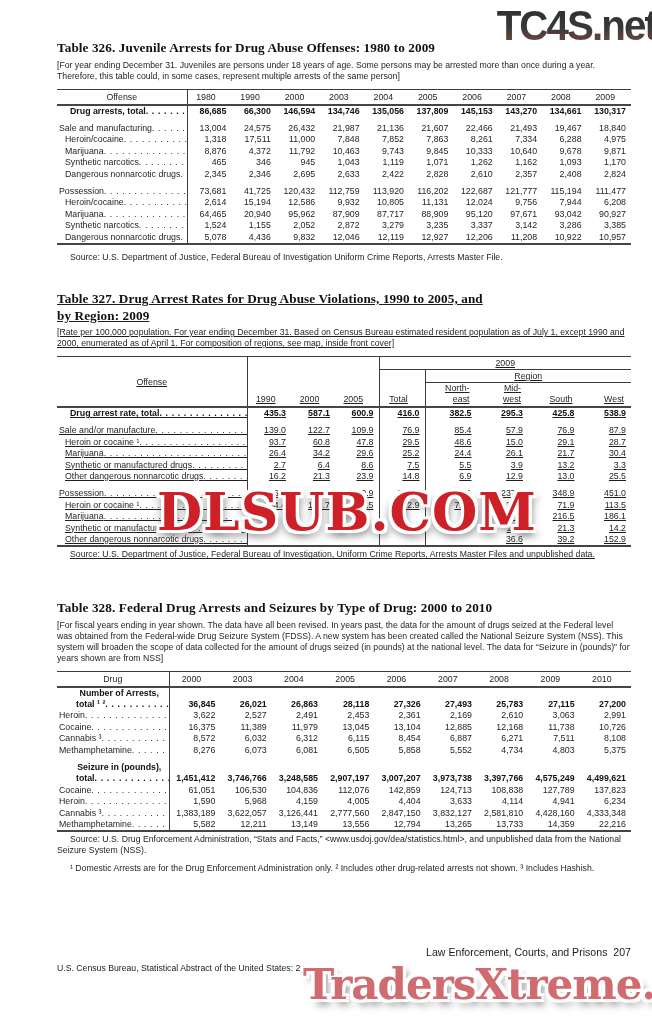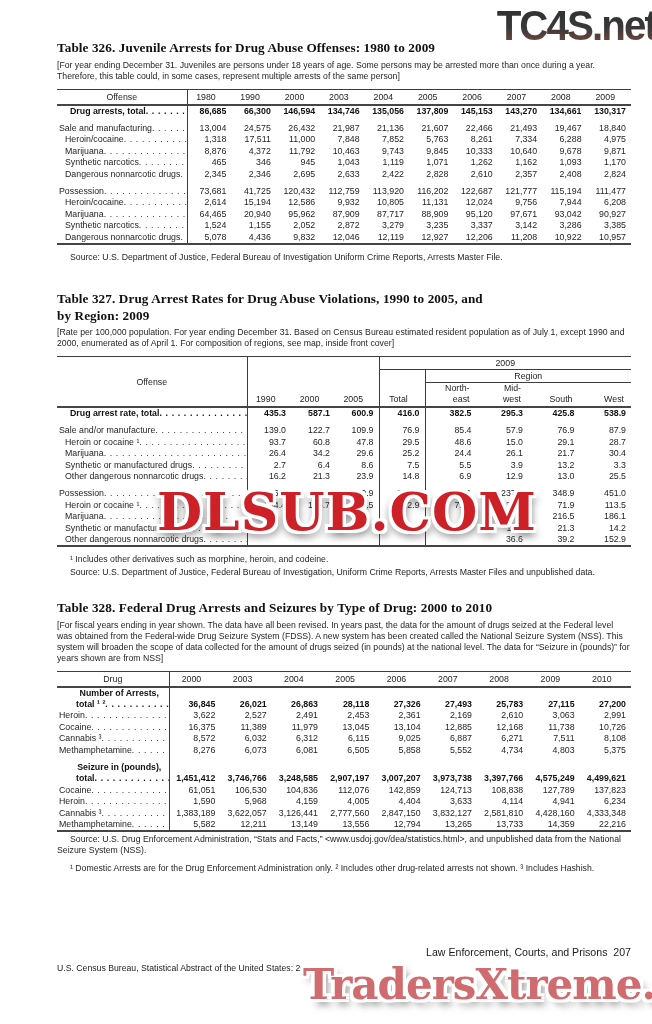--- a/index.html
+++ b/index.html
@@ -146,7 +146,7 @@
           <td class="num">11,000</td>
           <td class="num">7,848</td>
           <td class="num">7,852</td>
-          <td class="num">5,763</td>
+          <td class="num">7,863</td>
           <td class="num">8,261</td>
           <td class="num">7,334</td>
           <td class="num">6,288</td>

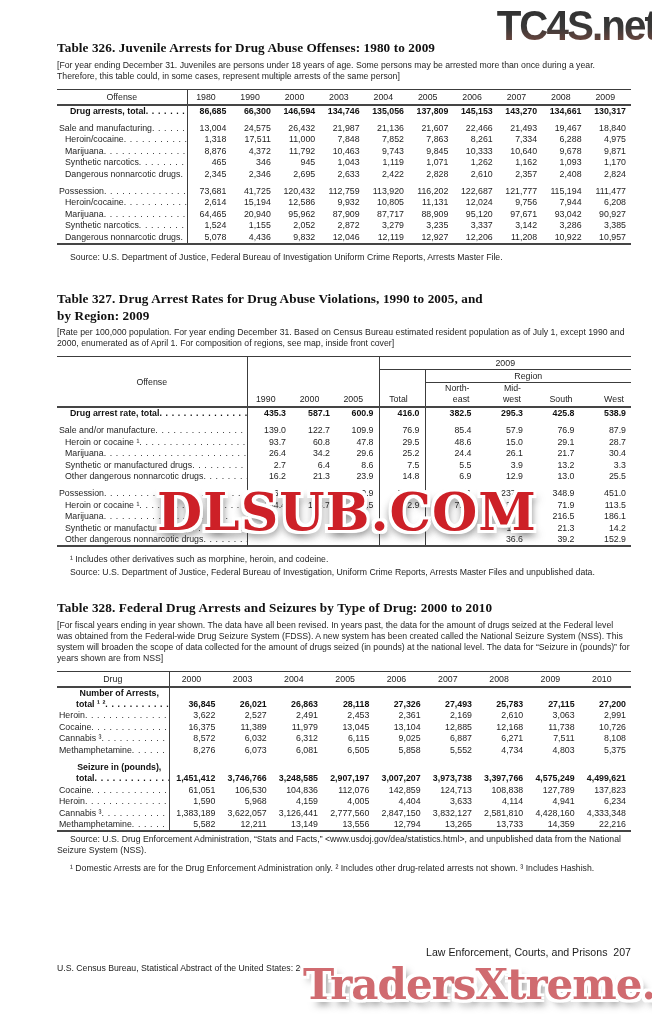--- a/index.html
+++ b/index.html
@@ -6,7 +6,7 @@
   html,body { width:652px; height:1024px; background:#fff; overflow:hidden; position:relative;
               font-family:"Liberation Sans", sans-serif; color:#1e1e1e; }
   .sec { position:absolute; left:57px; width:574px; }
-  #sec326 { top:40px; } #sec327 { top:291px; } #sec328 { top:600px; }
+  #sec326 { top:40px; } #sec327 { top:291px;text-decoration:underline; } #sec328 { top:600px; }
 
   .ttl { font-family:"Liberation Serif", serif; font-weight:bold; font-size:13.2px;
          line-height:16.5px; color:#111; white-space:pre-line; margin-bottom:3px; letter-spacing:.1px; }

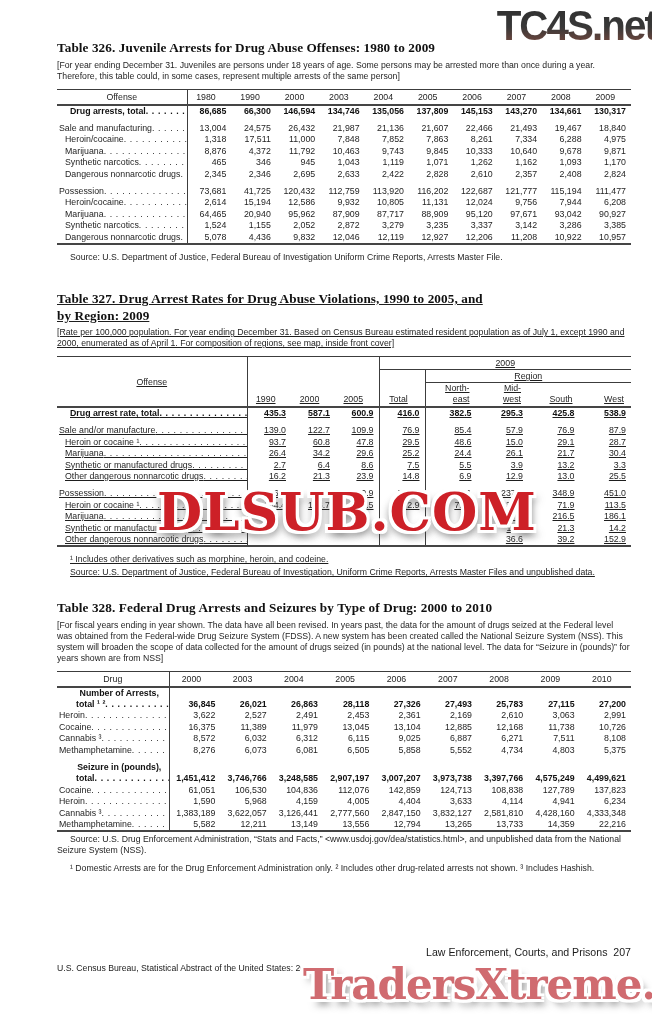--- a/index.html
+++ b/index.html
@@ -547,7 +547,6 @@
         </tr>
       </tbody>
   </table>
-  <p class="fineprint first">¹ Includes other derivatives such as morphine, heroin, and codeine.</p>
   <p class="fineprint">Source: U.S. Department of Justice, Federal Bureau of Investigation, Uniform Crime Reports, Arrests Master Files and unpublished data.</p>
 </section>
 

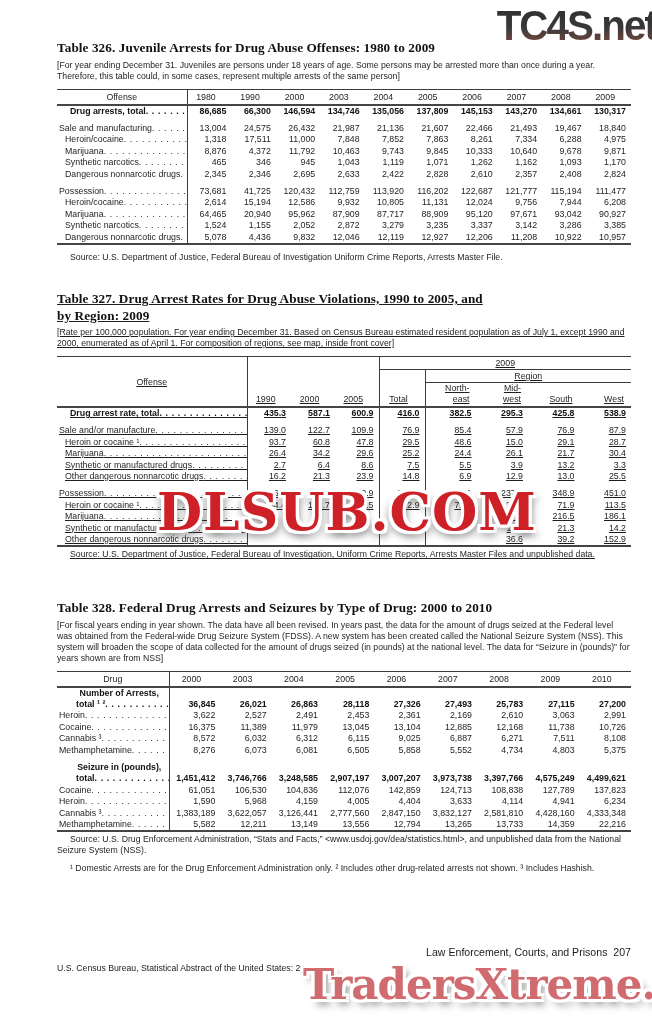--- a/index.html
+++ b/index.html
@@ -638,7 +638,7 @@
           <td class="num">6,032</td>
           <td class="num">6,312</td>
           <td class="num">6,115</td>
-          <td class="num">9,025</td>
+          <td class="num">8,454</td>
           <td class="num">6,887</td>
           <td class="num">6,271</td>
           <td class="num">7,511</td>

